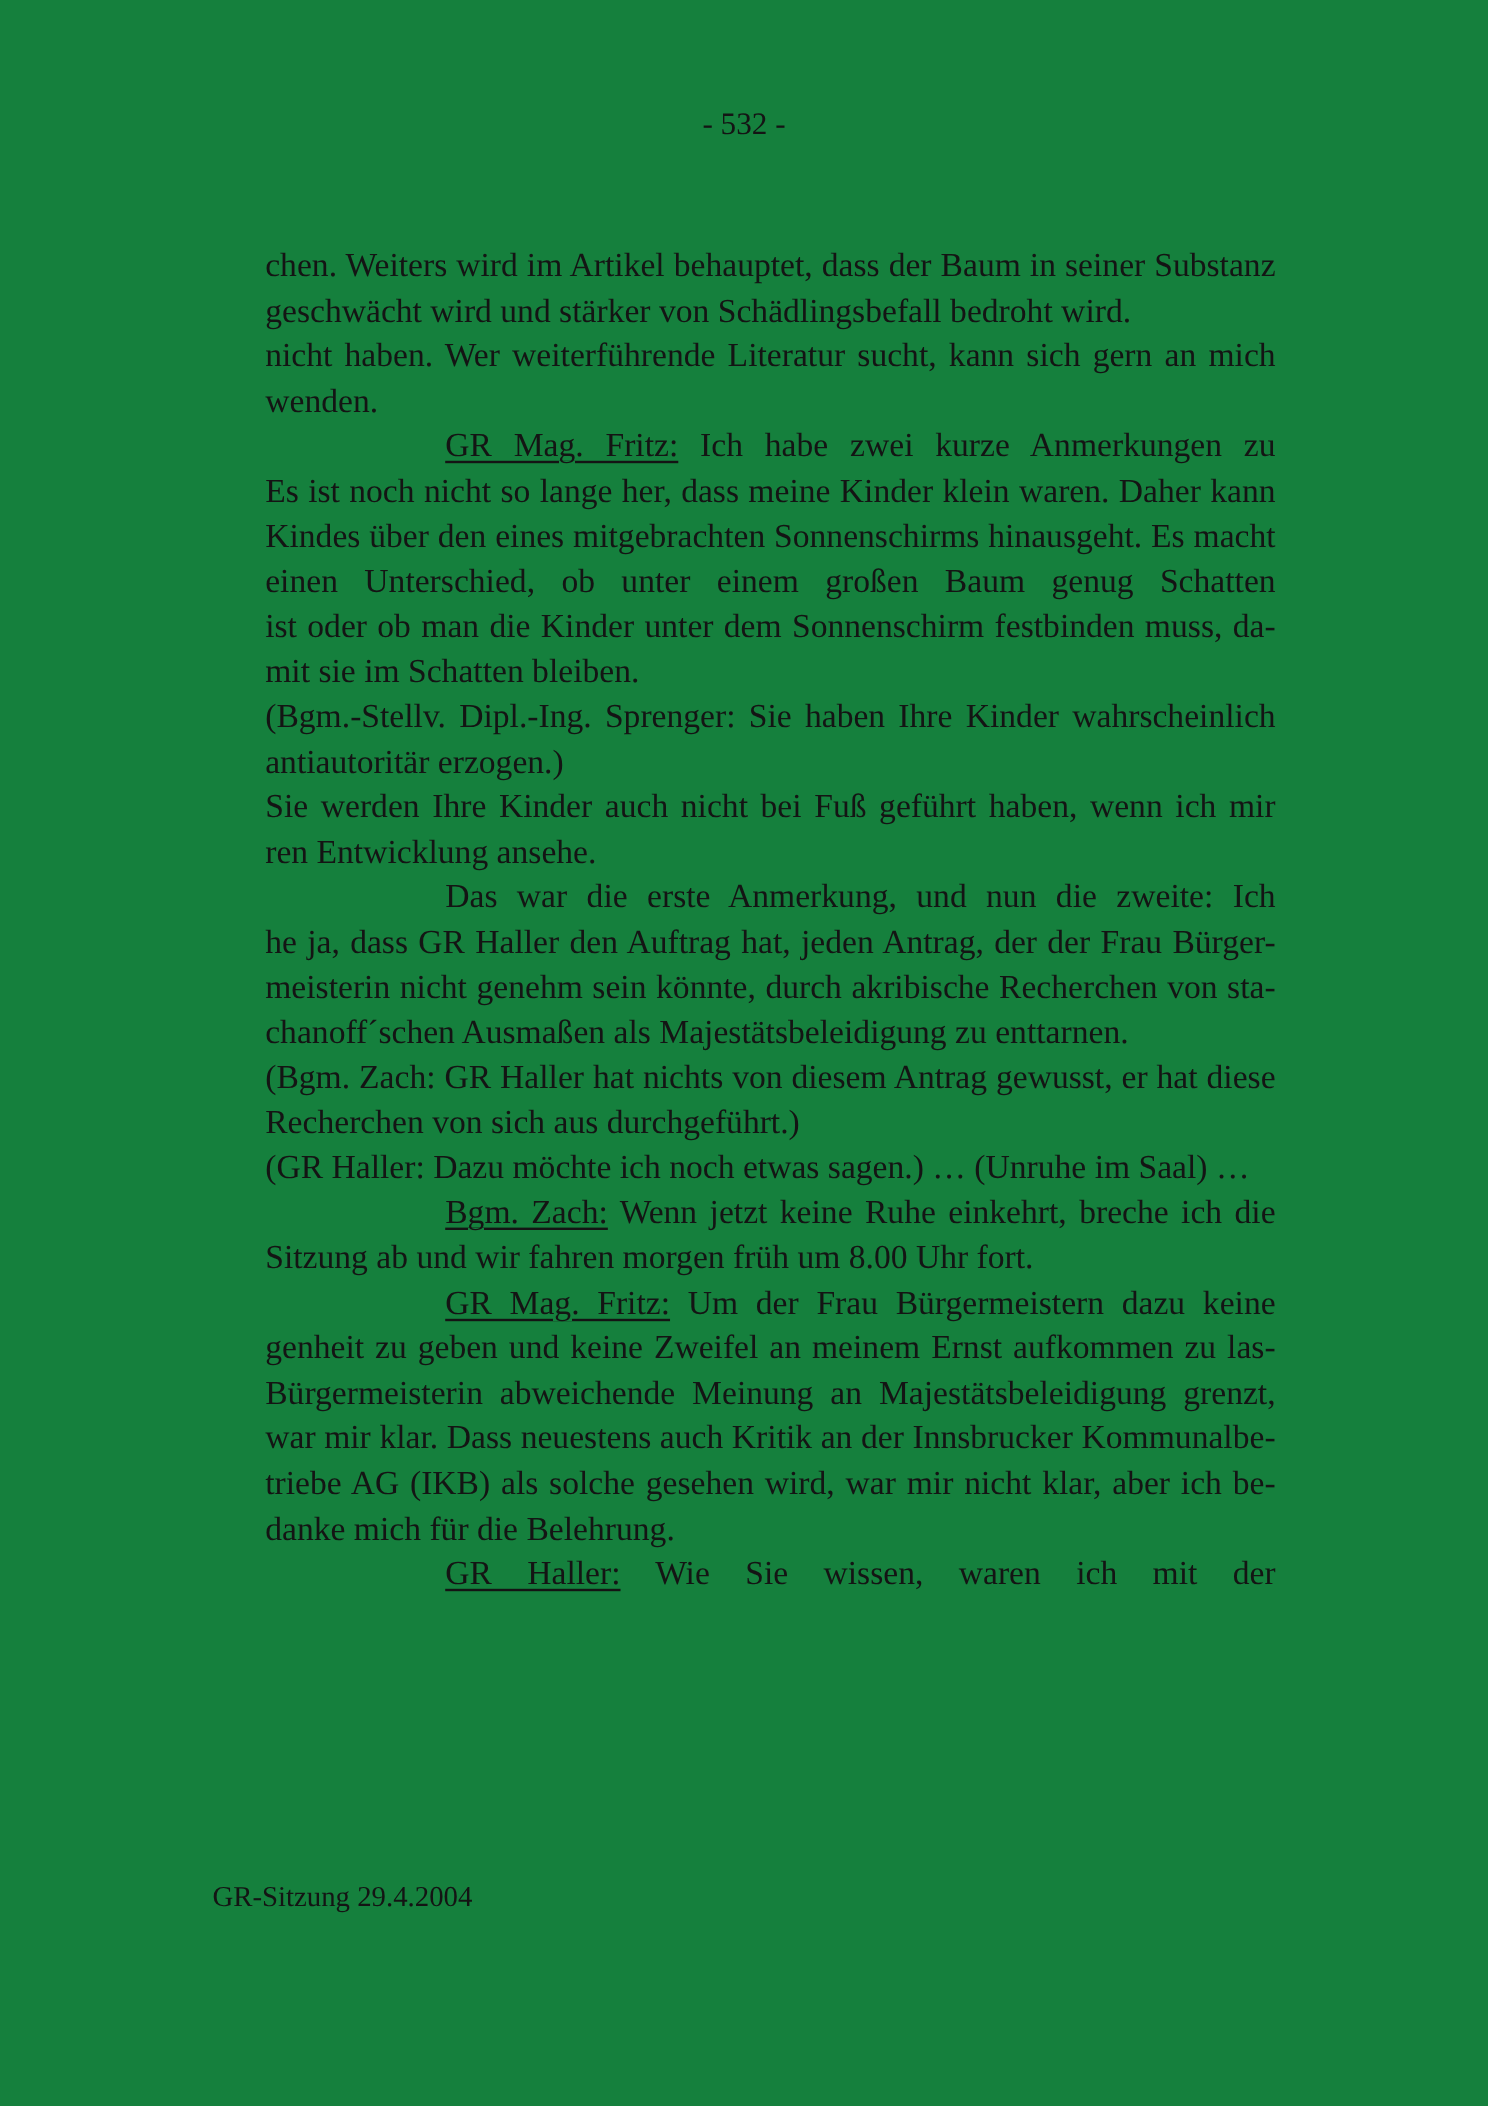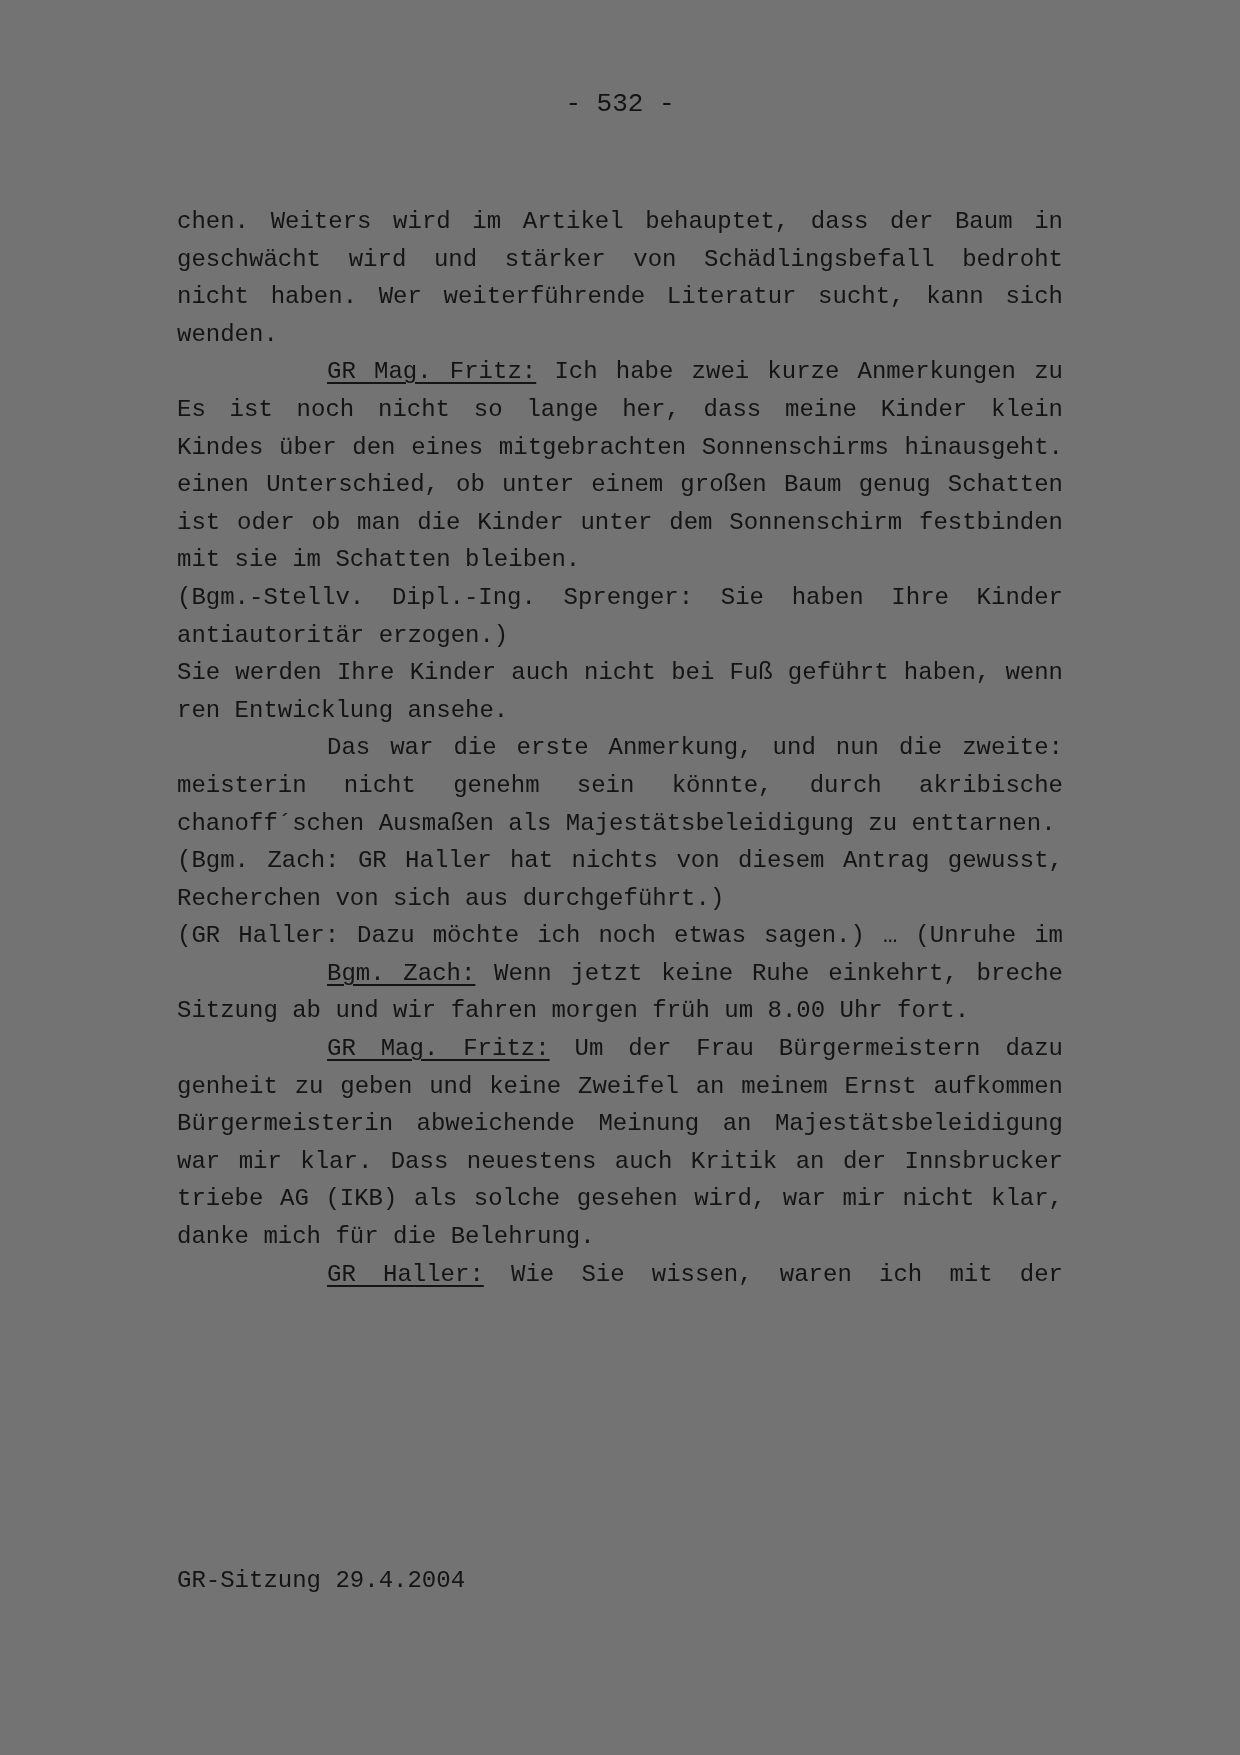--- a/index.html
+++ b/index.html
@@ -12,9 +12,9 @@
     width: 1240px;
     height: 1755px;
     margin: 0 auto;
-    background: #737373;
+    background: #15803d;
     color: #141414;
-    font-family: Liberation Mono, monospace;
+    font-family: Liberation Serif, serif;
     overflow: hidden;
   }
   .page-number {

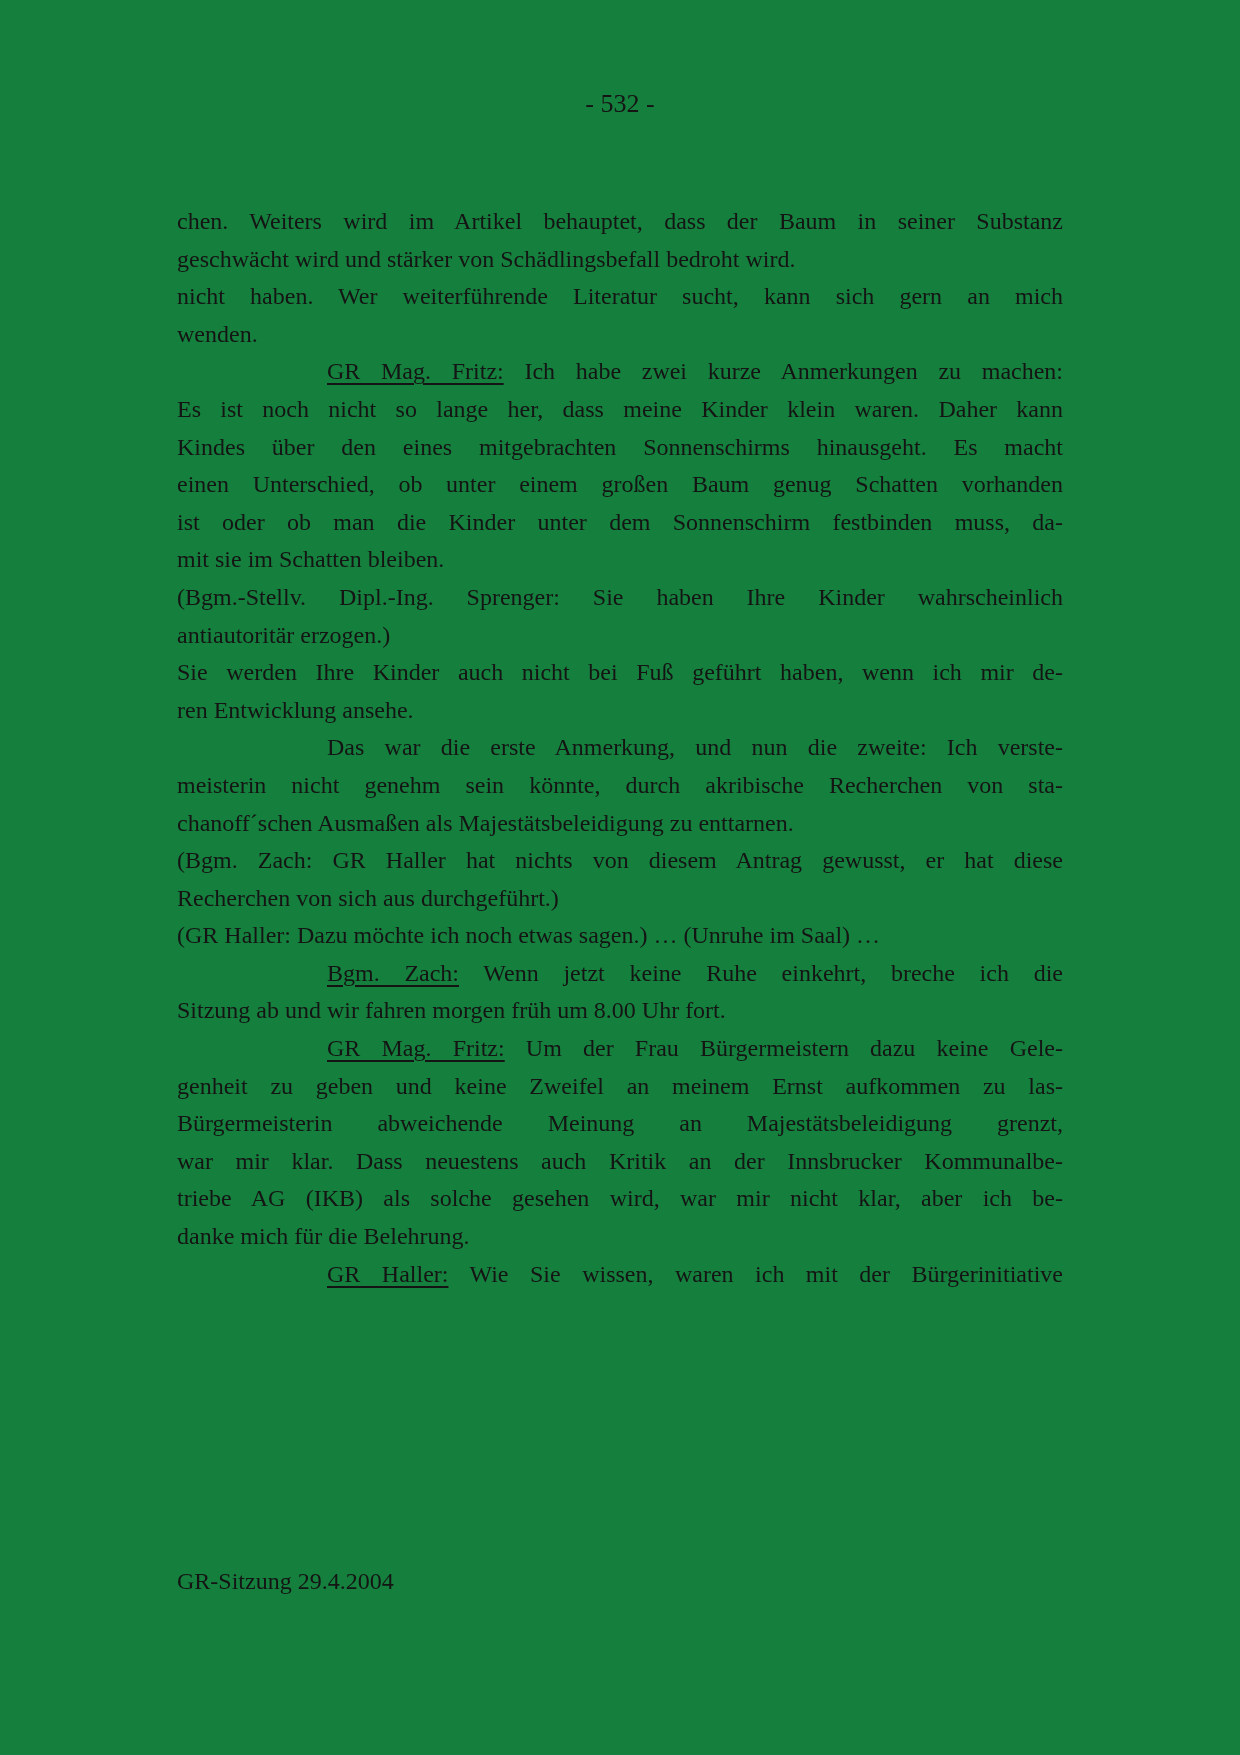--- a/index.html
+++ b/index.html
@@ -34,13 +34,14 @@
     width: 886px;
   }
   .line {
-    font-size: 24px;
+    font-size: 28px;
     line-height: 37.6px;
     height: 37.6px;
     text-align: justify;
     text-align-last: justify;
     overflow: hidden;
     white-space: normal;
+    margin-left: 44px;
   }
   .line.end {
     text-align-last: left;

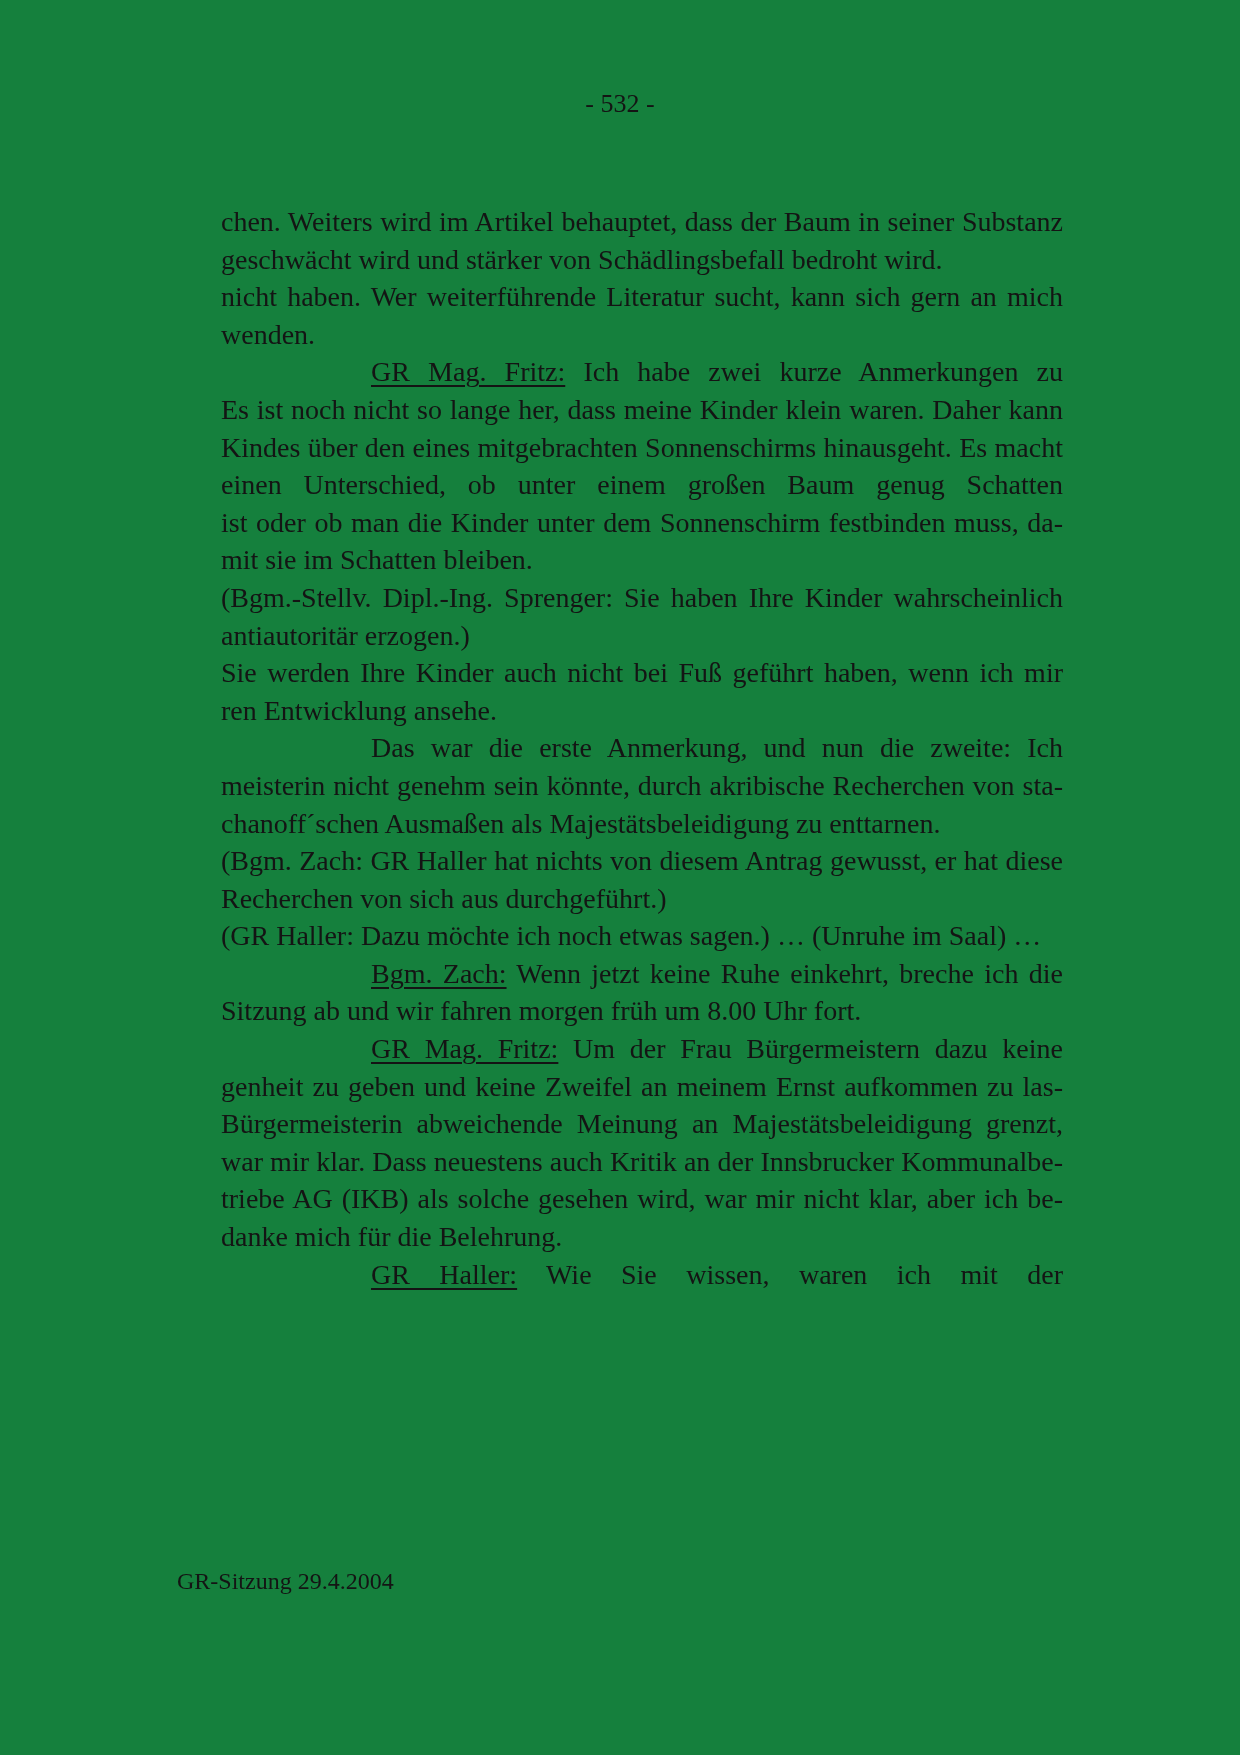--- a/index.html
+++ b/index.html
@@ -84,6 +84,7 @@
       <div class="line"><span>Sie werden Ihre Kinder auch nicht bei Fuß geführt haben, wenn ich mir de-</span></div>
       <div class="line end"><span>ren Entwicklung ansehe.</span></div>
       <div class="line indent"><span>Das war die erste Anmerkung, und nun die zweite: Ich verste-</span></div>
+      <div class="line"><span>he ja, dass GR Haller den Auftrag hat, jeden Antrag, der der Frau Bürger-</span></div>
       <div class="line"><span>meisterin nicht genehm sein könnte, durch akribische Recherchen von sta-</span></div>
       <div class="line end"><span>chanoff´schen Ausmaßen als Majestätsbeleidigung zu enttarnen.</span></div>
       <div class="line"><span>(Bgm. Zach: GR Haller hat nichts von diesem Antrag gewusst, er hat diese</span></div>

